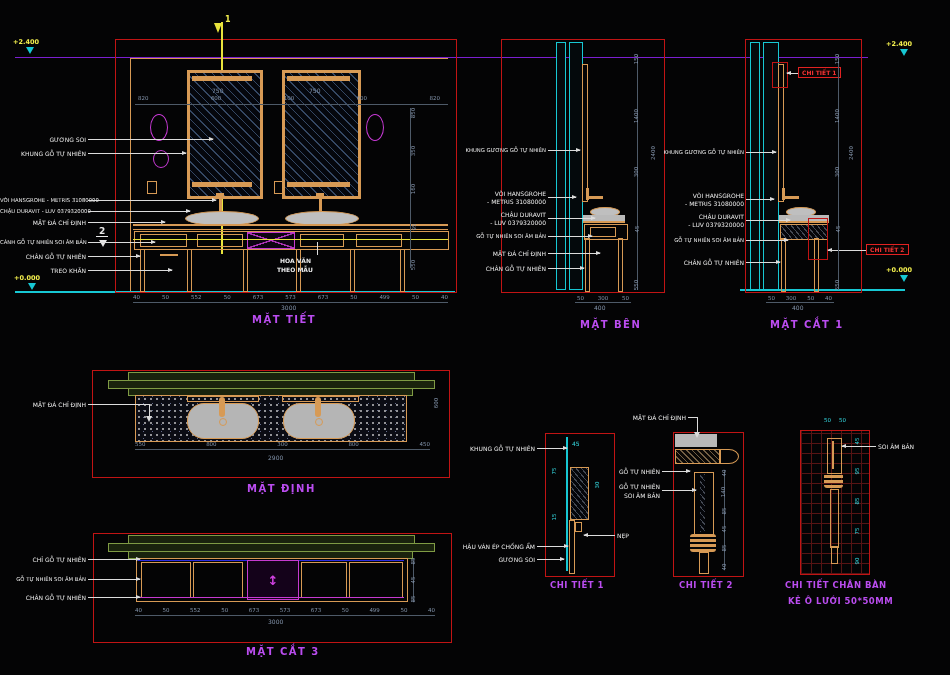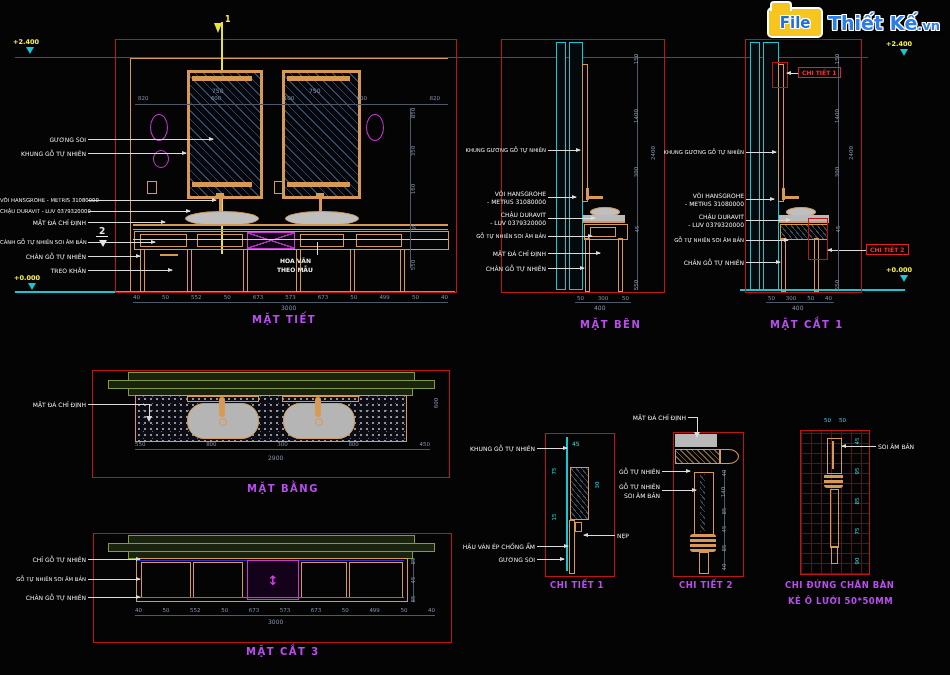--- a/index.html
+++ b/index.html
@@ -441,14 +441,6 @@
   <div class="title sm2" style="left:785px;top:580px;">CHI ĐỨNG CHÂN BÀN</div>
   <div class="title sm2" style="left:788px;top:596px;">KẺ Ô LƯỚI 50*50MM</div>
 
-  <div class="logo">
-    <div class="folder">
-      <span class="logo-file">File</span>
-    </div>
-    <div class="logo-text">
-      <span>Thiết Kế</span><span class="logo-tld">.vn</span>
-    </div>
-  </div>
 
 </div>
 

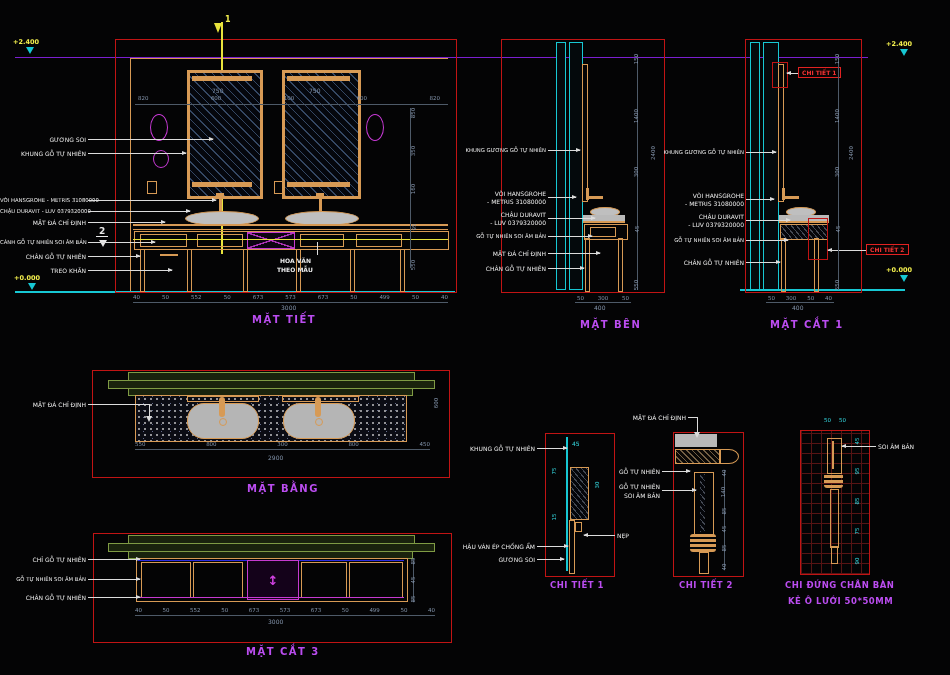--- a/index.html
+++ b/index.html
@@ -323,7 +323,7 @@
   <div class="vdims" style="left:431px;top:400px;width:10px;height:36px;">
       <span>600</span>
     </div>
-  <div class="title" style="left:247px;top:483px;">MẶT BẰNG</div>
+  <div class="title" style="left:247px;top:483px;">MẶT ĐỊNH</div>
 
   <div class="redbox" style="left:93px;top:533px;width:357px;height:108px;"></div>
   <div class="green-bar" style="left:128px;top:535px;width:285px;height:7px;"></div>

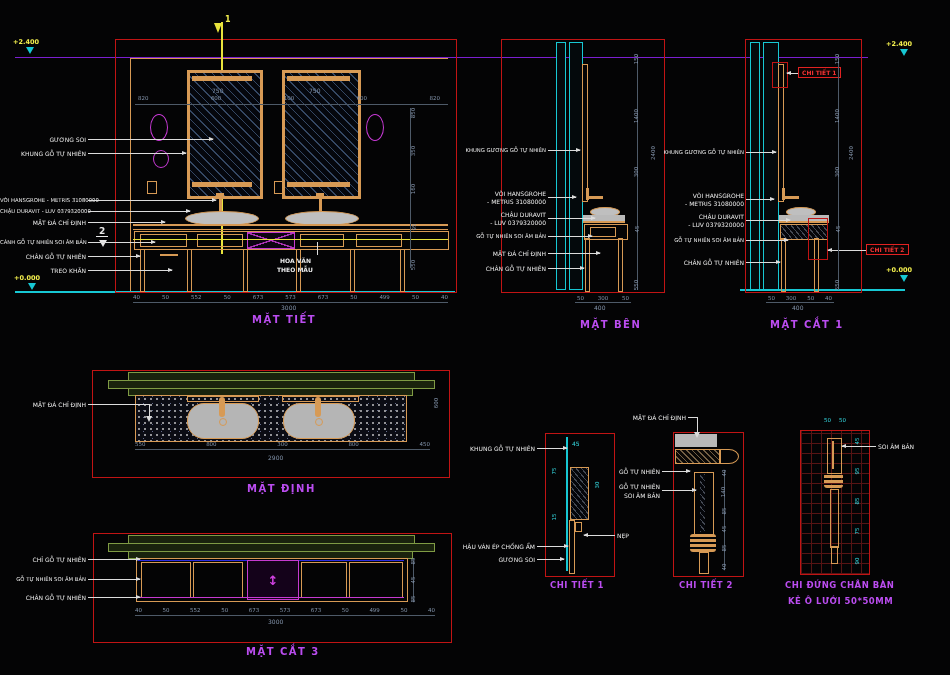--- a/index.html
+++ b/index.html
@@ -438,7 +438,7 @@
     </div>
   <div class="lbl" style="left:878px;top:443px;">SOI ÂM BẢN</div>
   <div class="leader al" style="left:842px;top:446px;width:34px;"></div>
-  <div class="title sm2" style="left:785px;top:580px;">CHI ĐỨNG CHÂN BÀN</div>
+  <div class="title sm2" style="left:785px;top:580px;">CHI TIẾT CHÂN BÀN</div>
   <div class="title sm2" style="left:788px;top:596px;">KẺ Ô LƯỚI 50*50MM</div>
 
 

